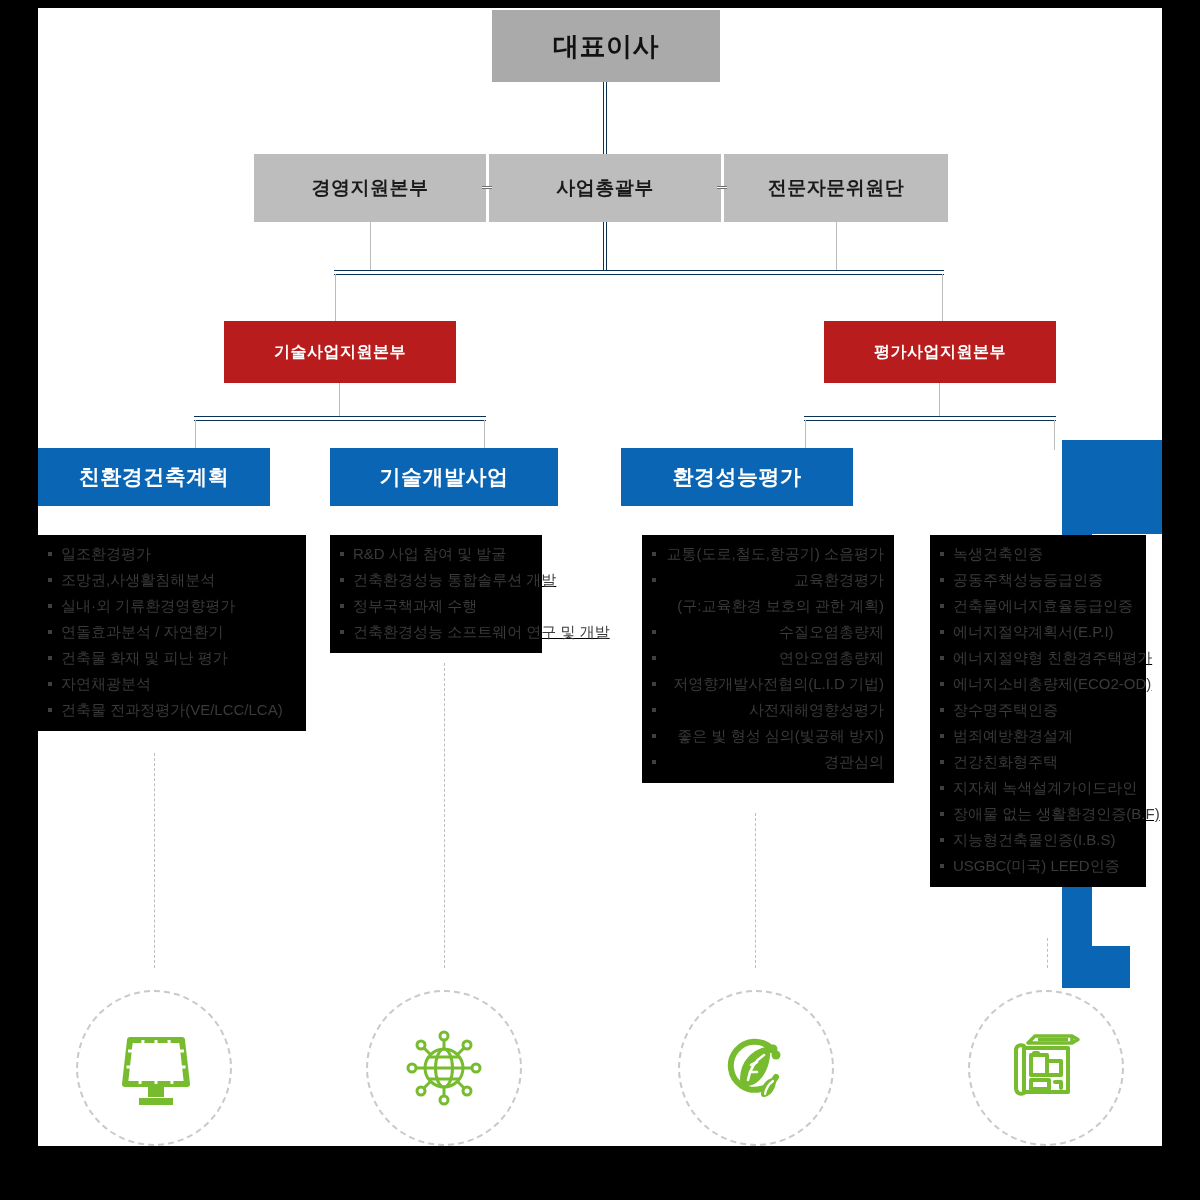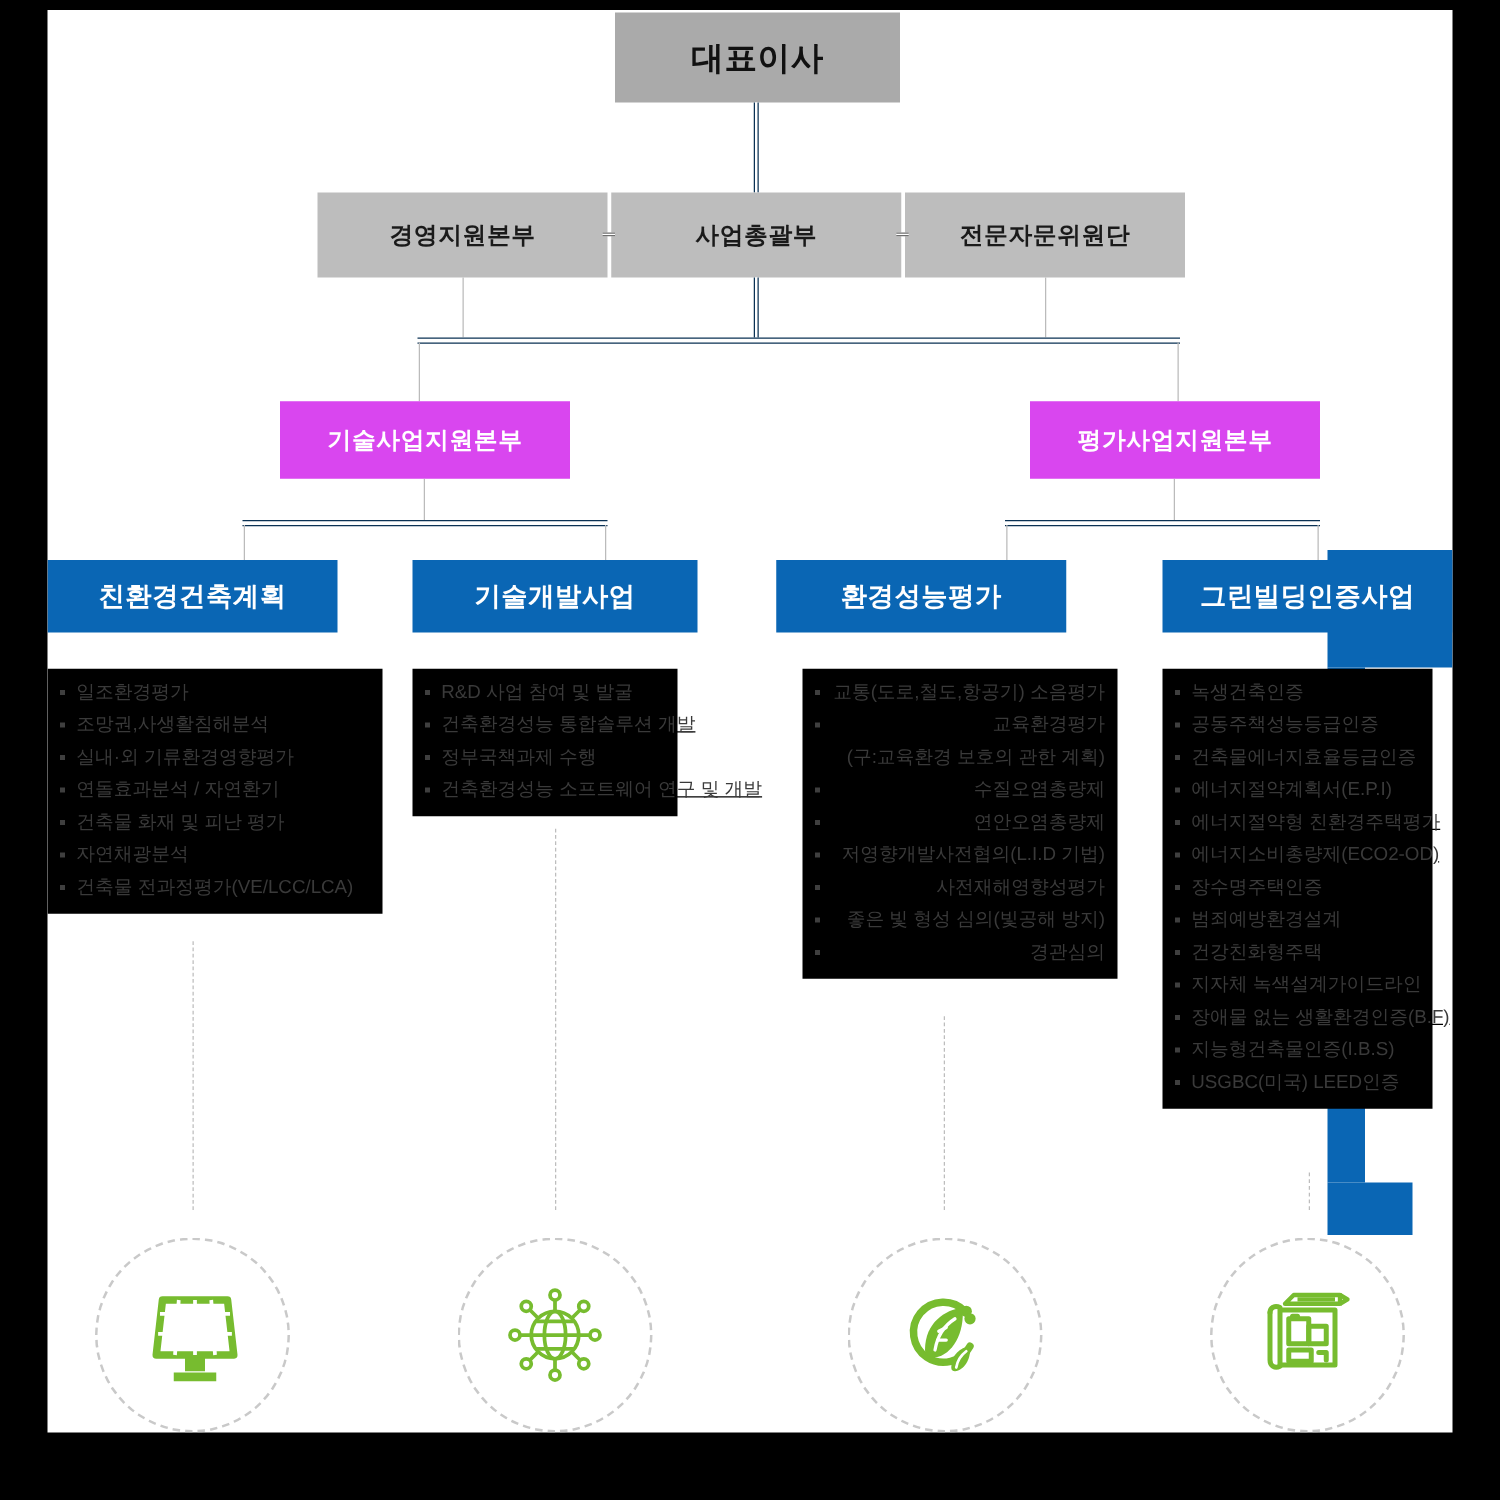--- a/index.html
+++ b/index.html
@@ -52,9 +52,9 @@
     font-weight: 700;
   }
   .node-navy {
-    background: #d946ef;
+    background: #b91c1c;
     color: #ffffff;
-    font-size: 19px;
+    font-size: 16px;
     font-weight: 700;
   }
   .node-blue {

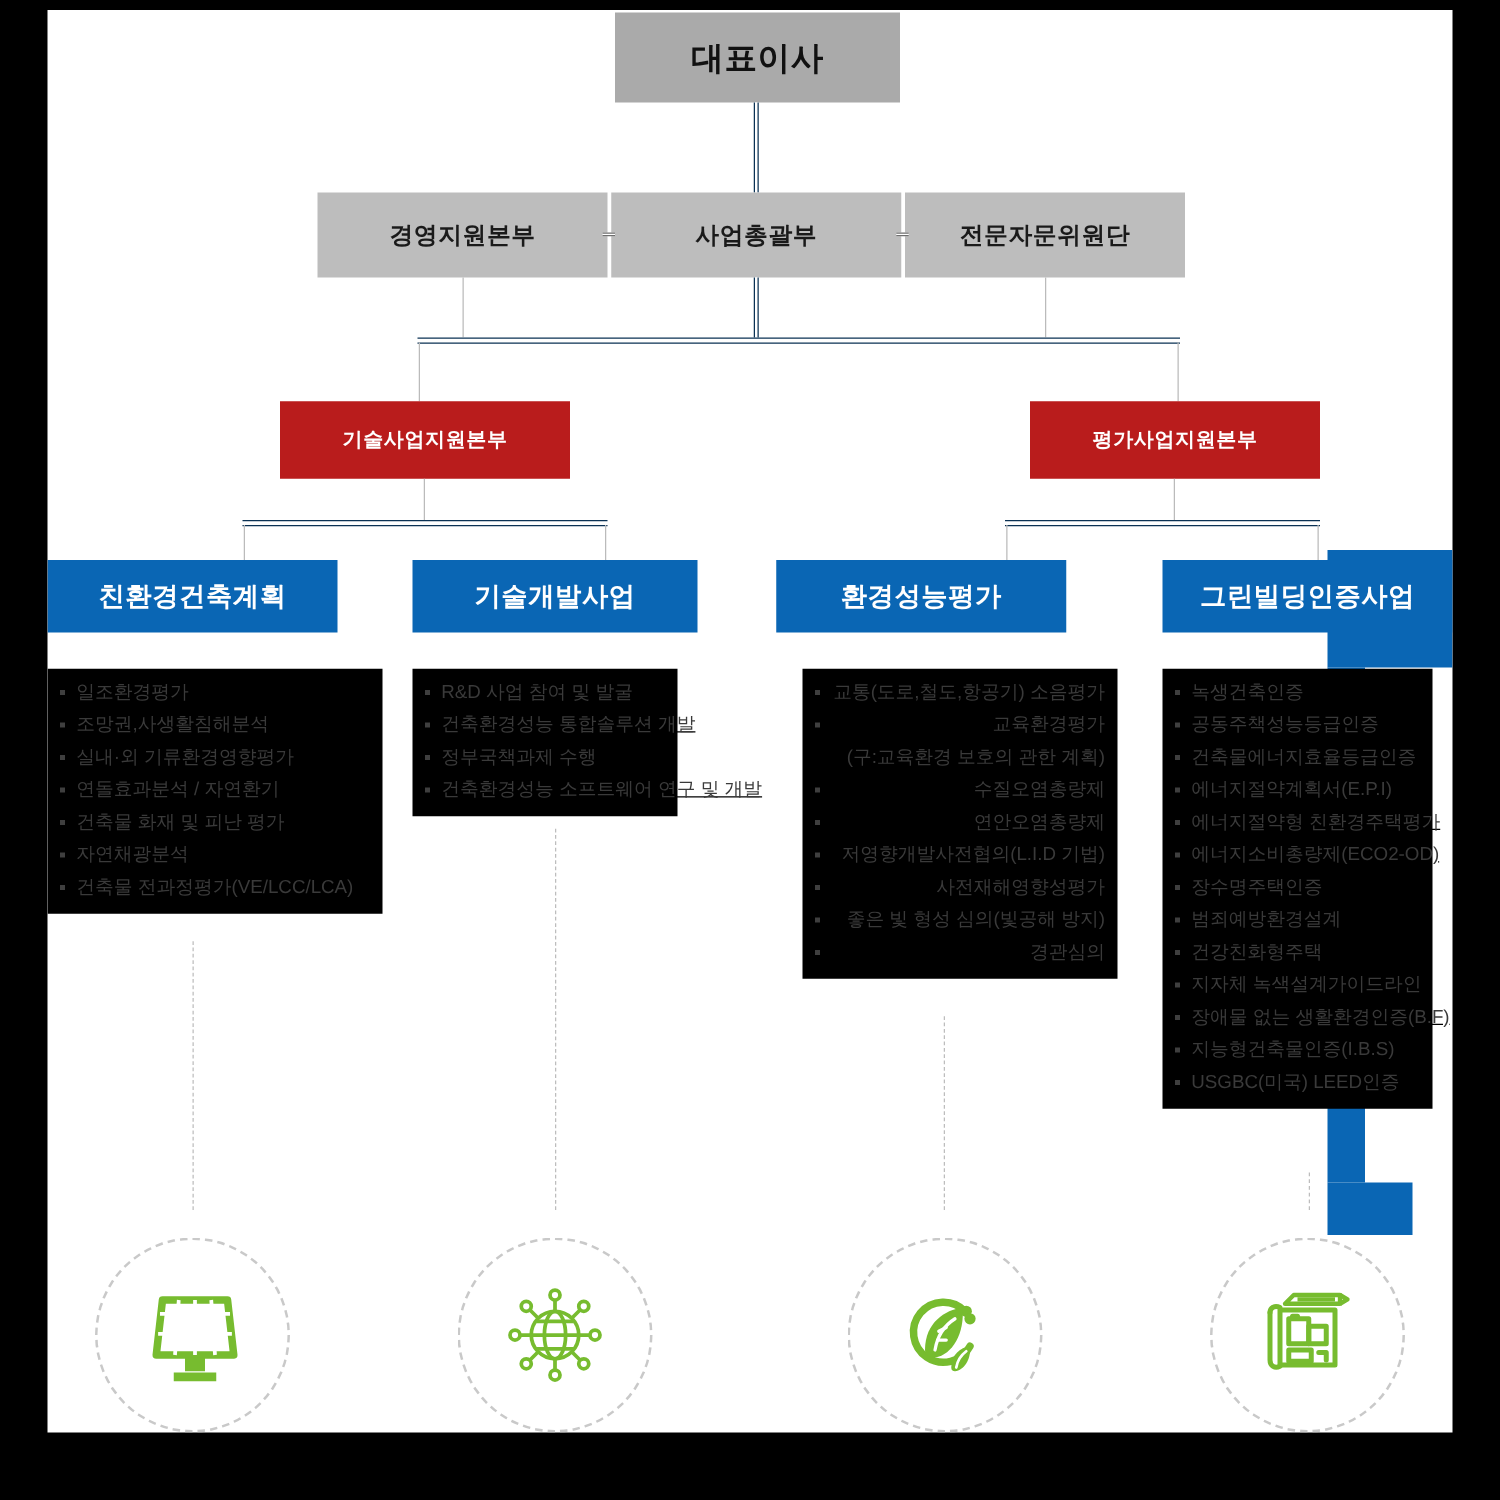--- a/index.html
+++ b/index.html
@@ -201,9 +201,6 @@
     </div>
     <div class="node node-blue" style="left:583px; top:440px; width:232px; height:58px;">
       <span>환경성능평가</span>
-    </div>
-    <div class="node node-blue" style="left:892px; top:440px; width:232px; height:58px;">
-      <span>그린빌딩인증사업</span>
     </div>
 
     <div class="listbox" style="left:0px; top:527px; width:268px;">

